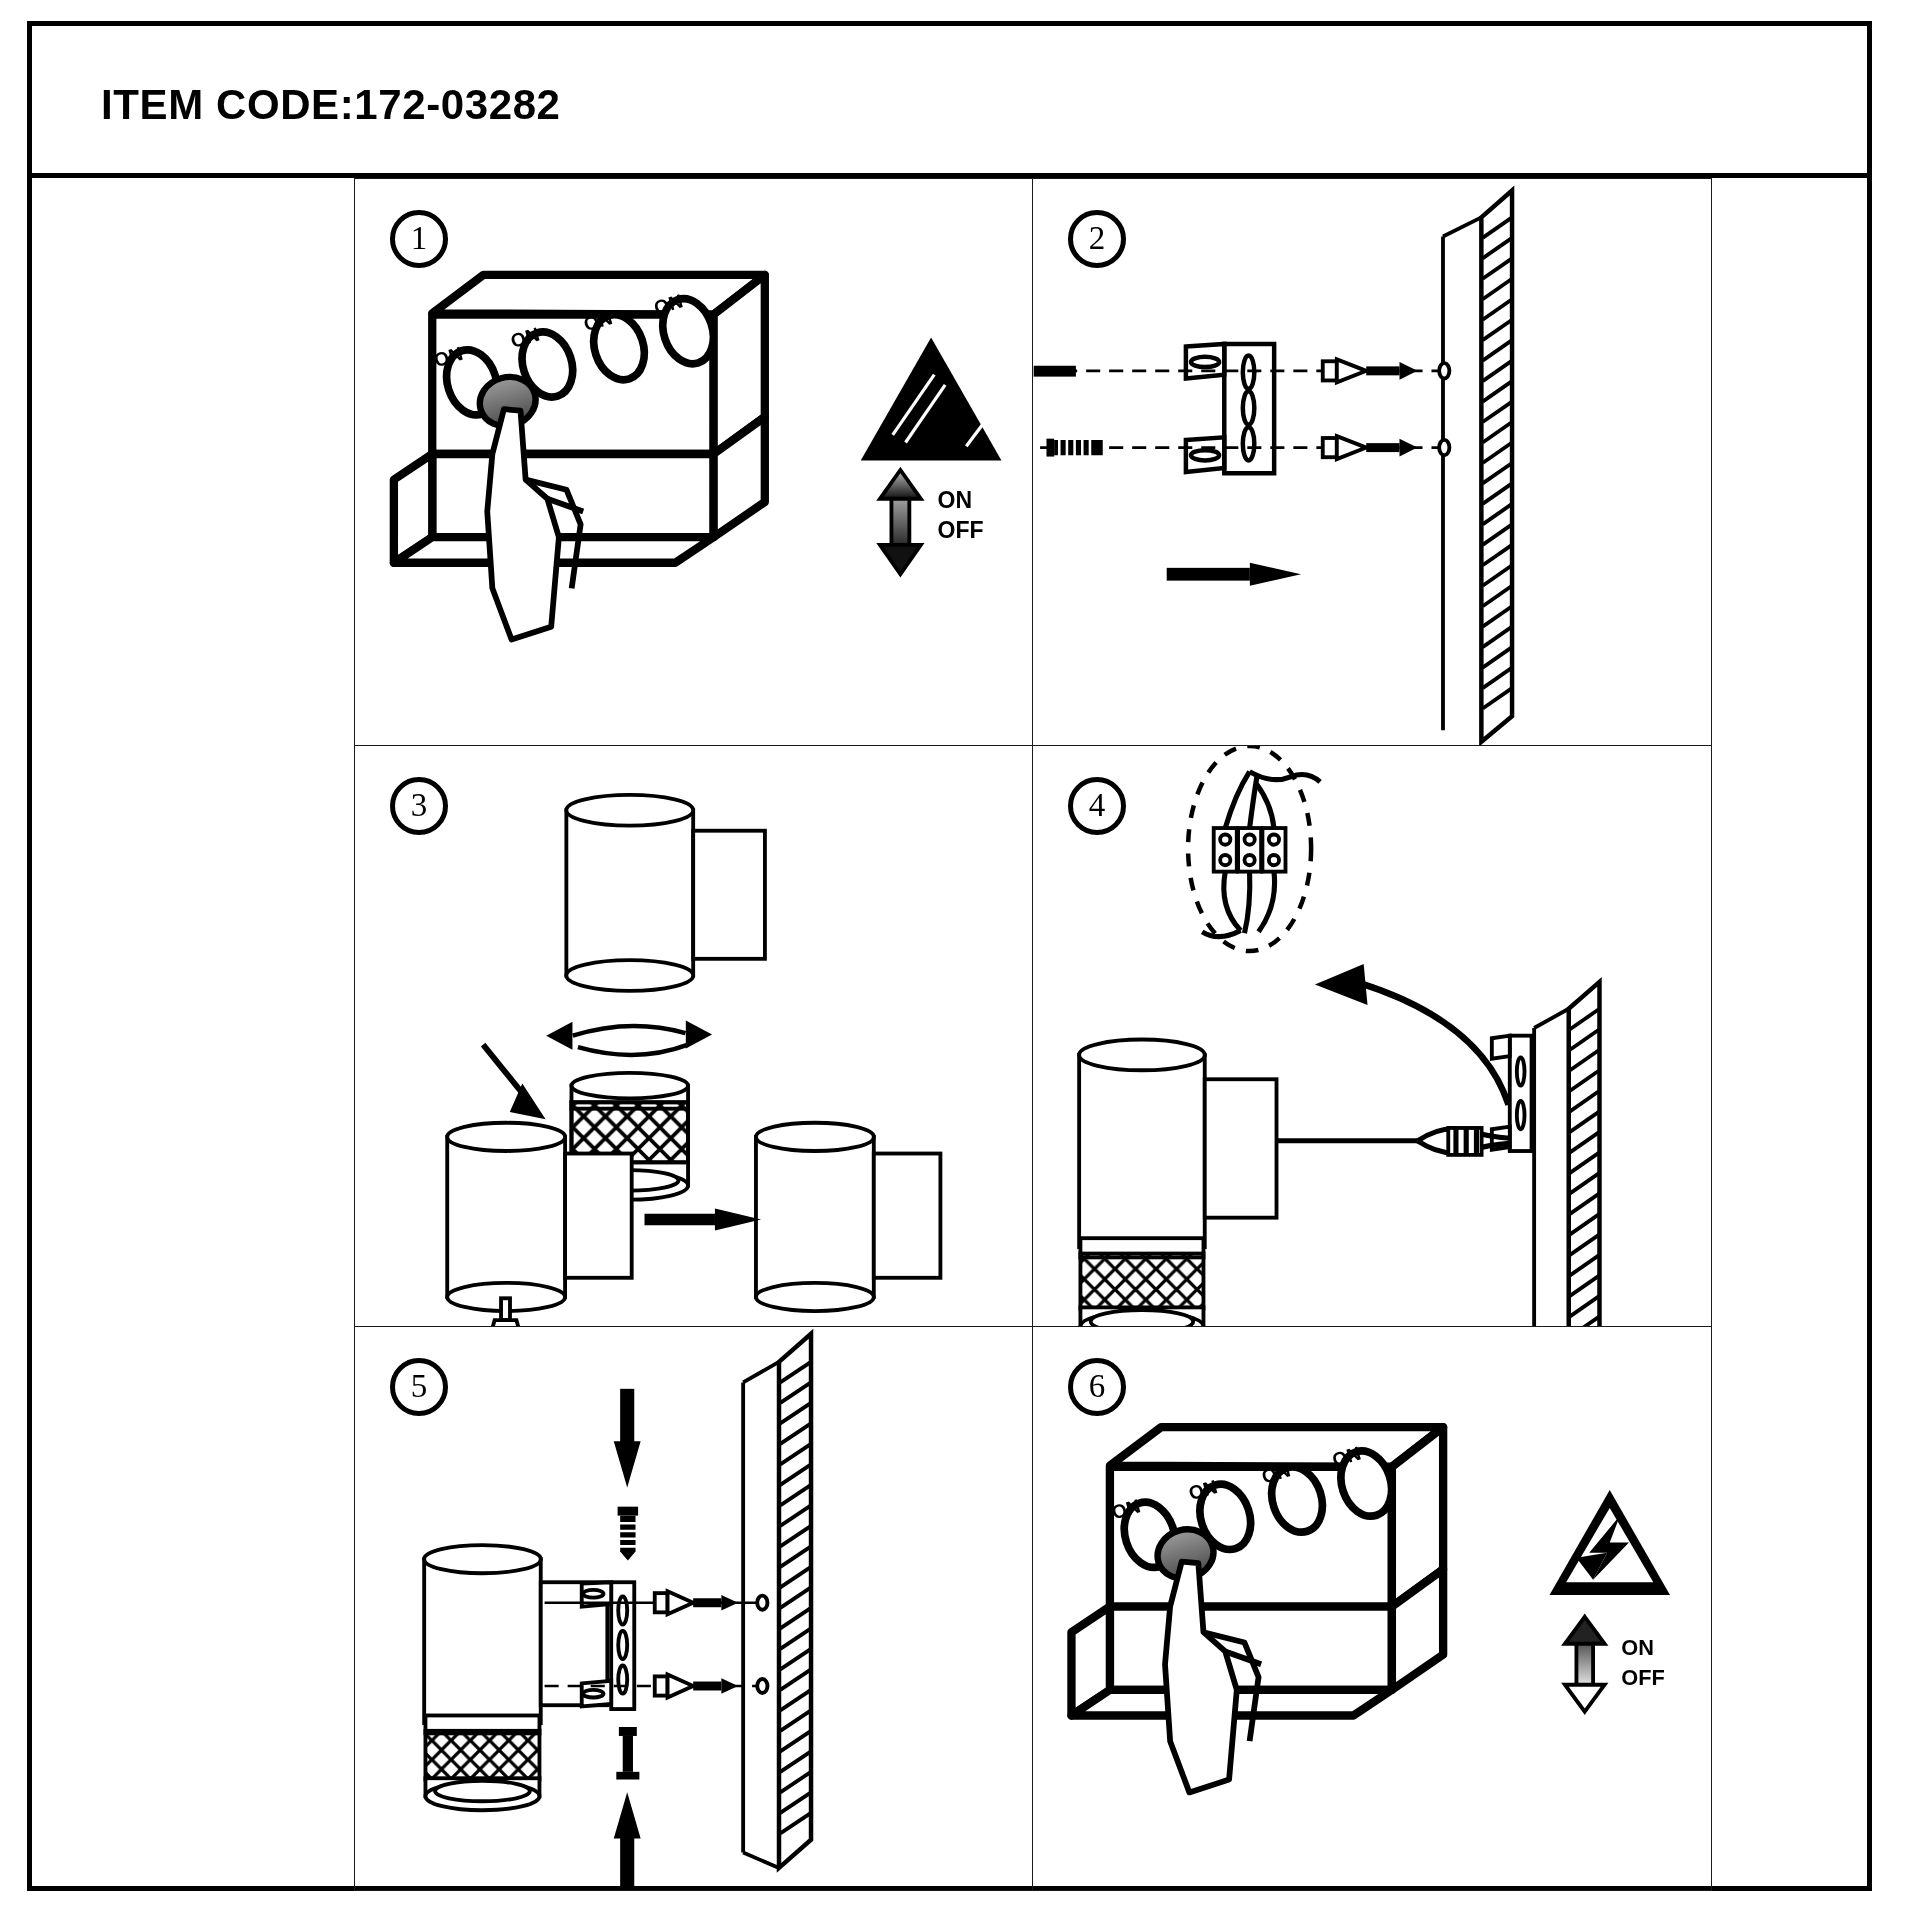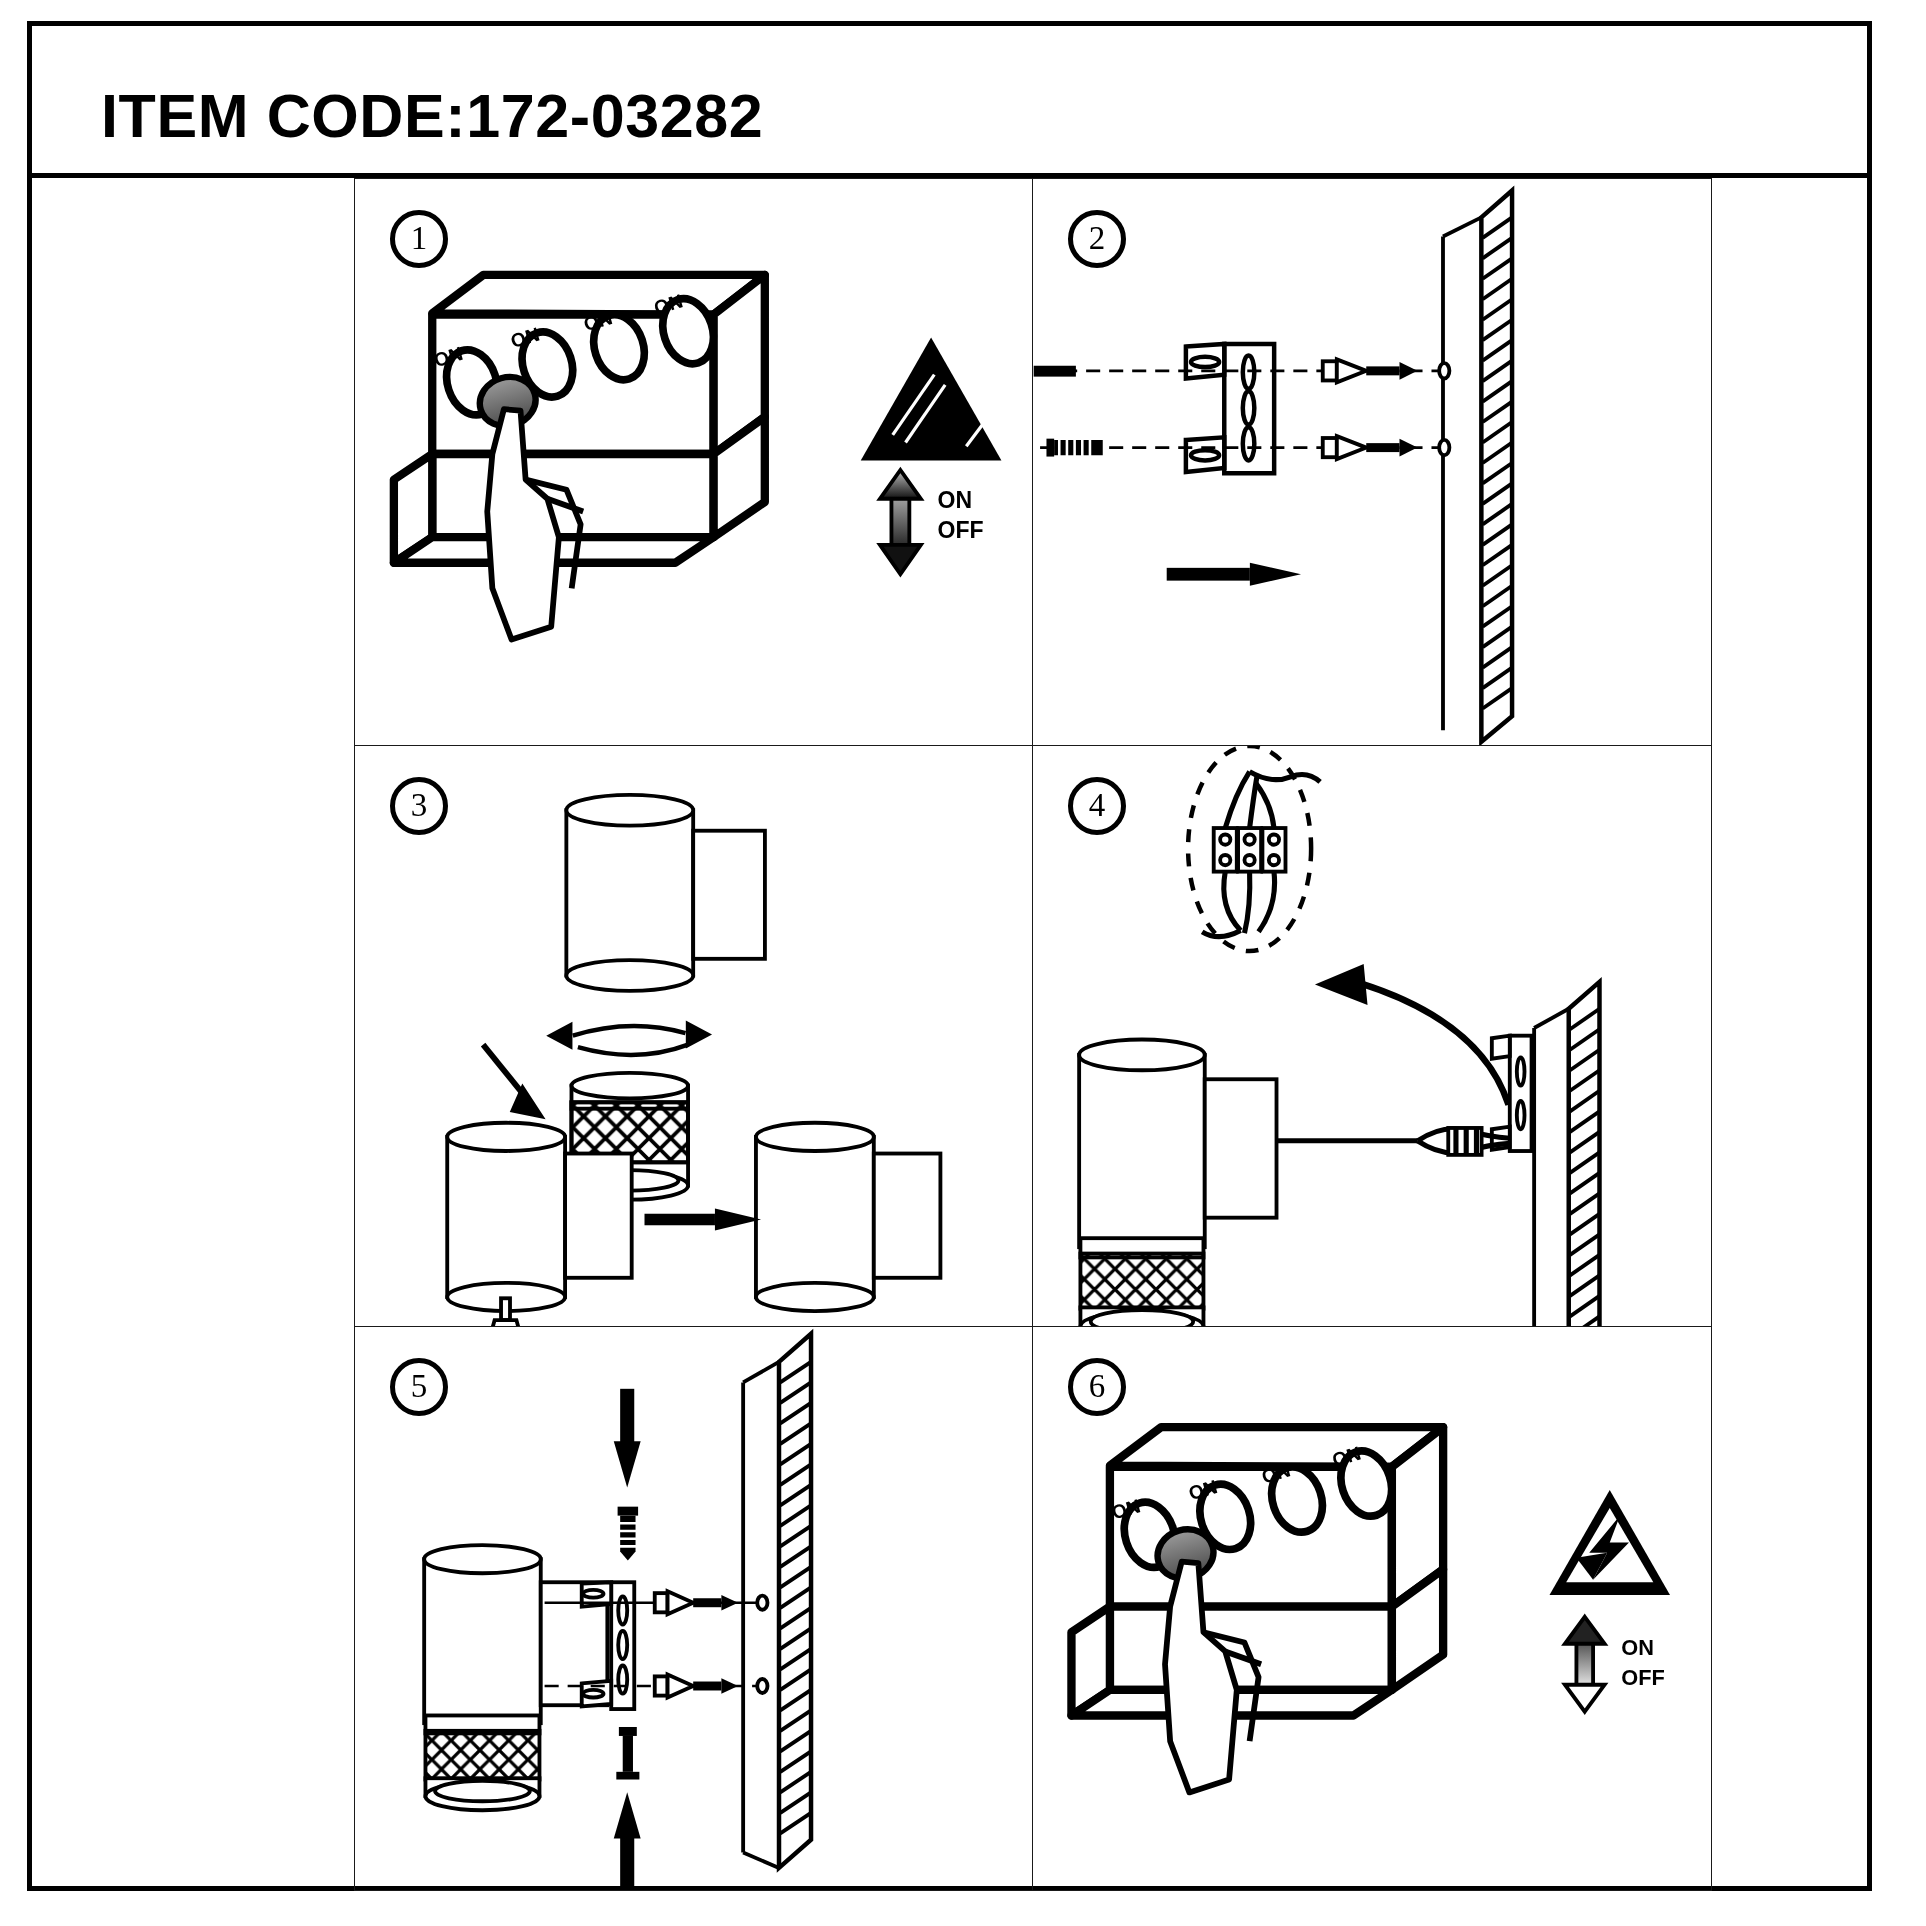--- a/index.html
+++ b/index.html
@@ -9,7 +9,7 @@
 
   
   .header{position:absolute;left:0;top:0;width:100%;height:152px;border-bottom:5.8px solid #000;box-sizing:border-box;}
-  .header-title{position:absolute;left:69px;top:55px;font-size:61px;font-weight:bold;letter-spacing:0.6px;white-space:nowrap;font-family:"Liberation Sans",sans-serif;}
+  .header-title{position:absolute;left:69px;top:55px;font-size:42px;font-weight:bold;letter-spacing:0.6px;white-space:nowrap;font-family:"Liberation Sans",sans-serif;}
 
   
   .grid{position:absolute;left:322px;top:152px;width:1358px;height:1713px;}

